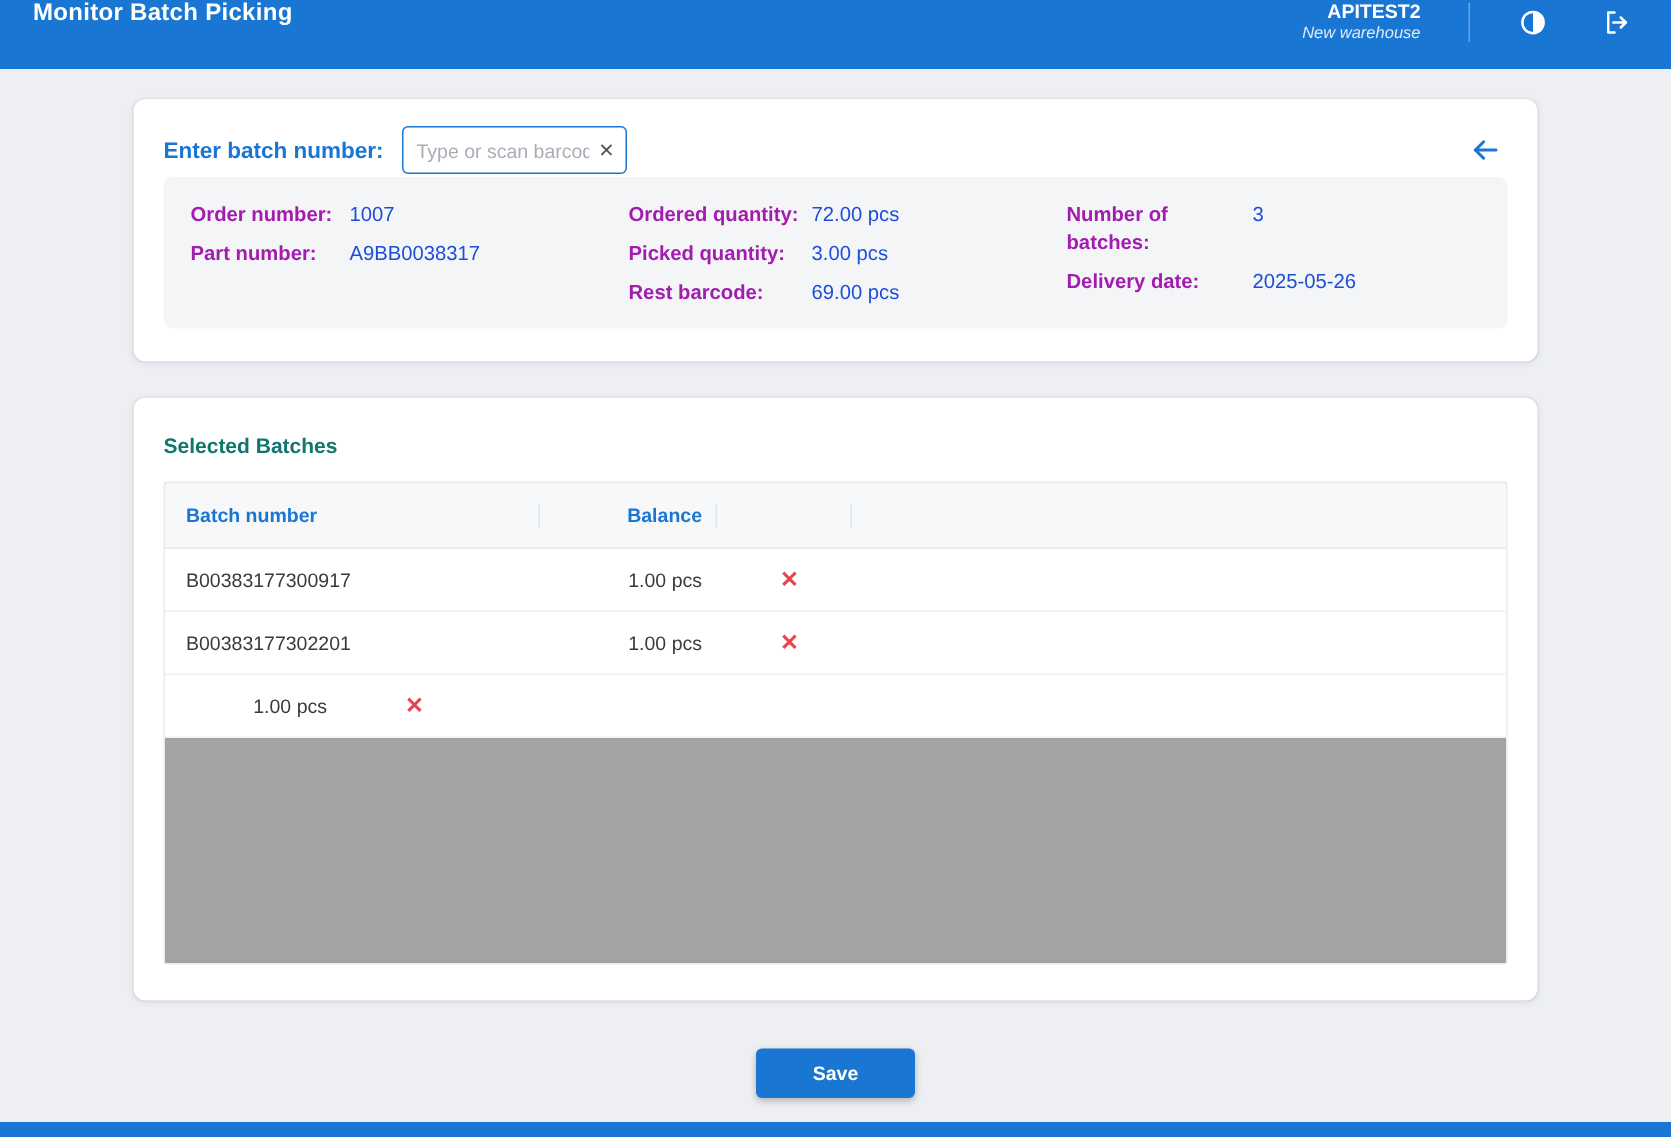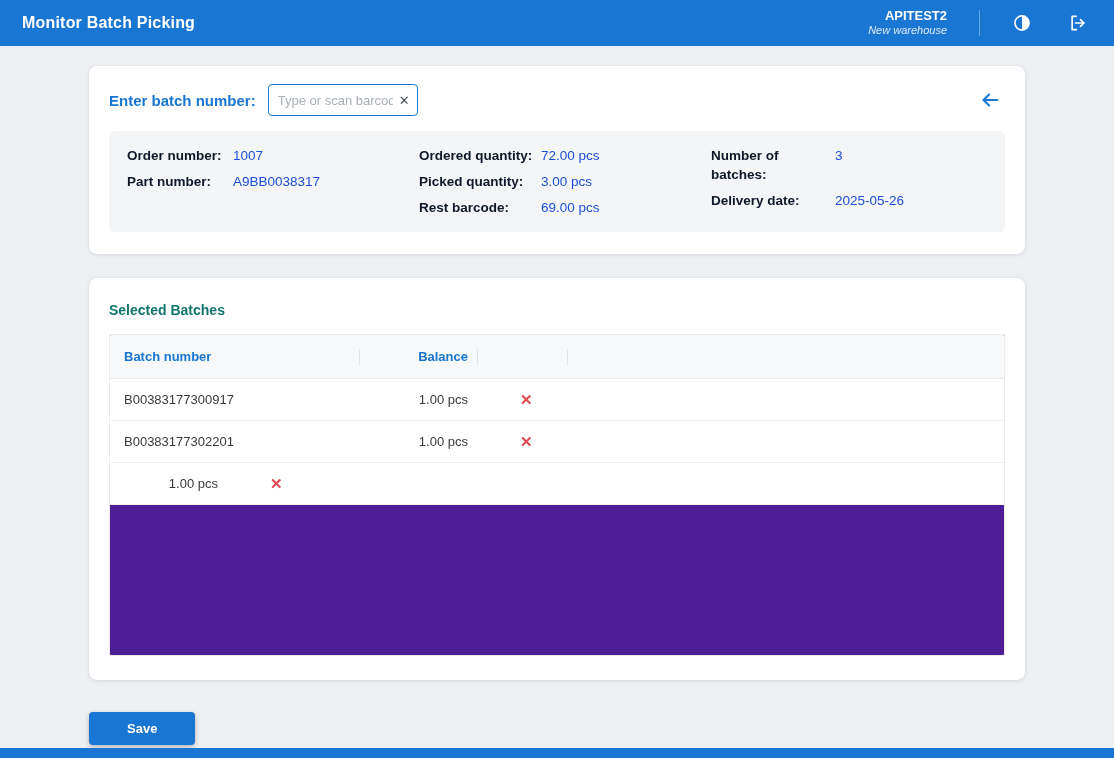--- a/index.html
+++ b/index.html
@@ -15,7 +15,7 @@
     height: 46px;
     background: #1976d2;
     display: flex;
-    align-items: center;
+    align-items: flex-start;
     padding: 0 22px;
     color: #fff;
   }

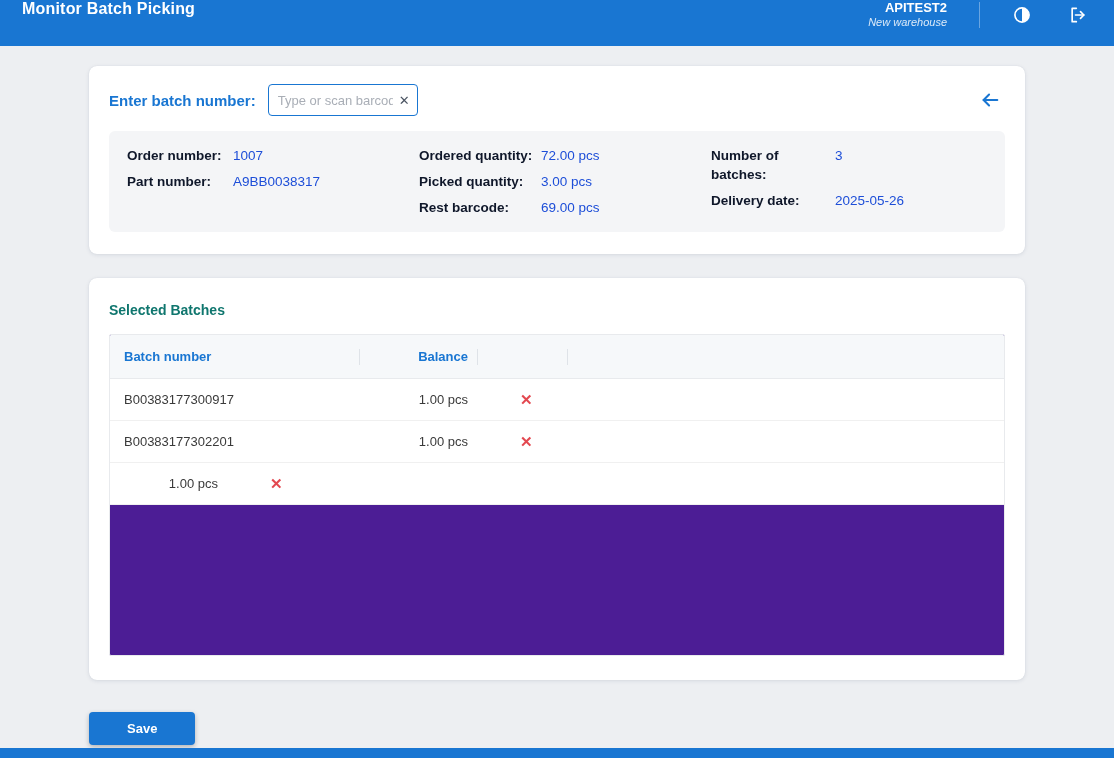--- a/index.html
+++ b/index.html
@@ -43,7 +43,7 @@
 
   
   .card-entry { padding: 18px 20px 22px; }
-  .entry-row { display: flex; align-items: center; margin-bottom: 15px; }
+  .entry-row { display: flex; align-items: center; margin-bottom: 2px; }
   .entry-label { color: #1976d2; font-weight: 700; font-size: 15px; margin-right: 12px; white-space: nowrap; }
   .input-wrap {
     position: relative;

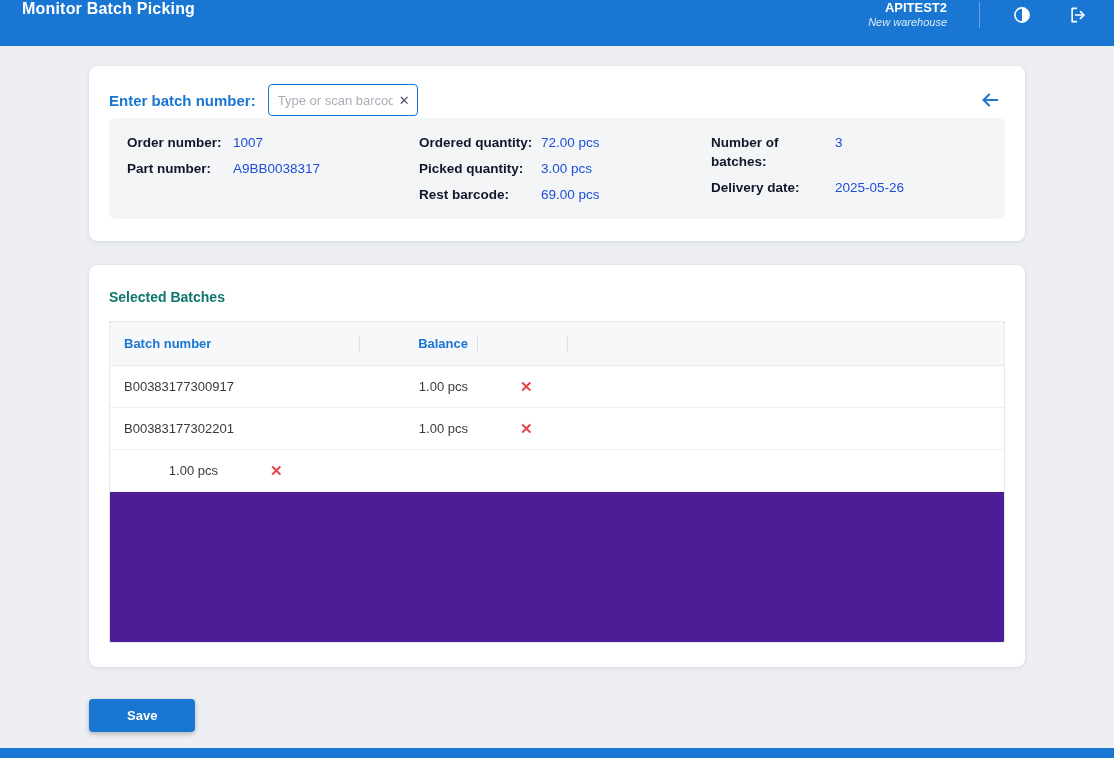--- a/index.html
+++ b/index.html
@@ -88,7 +88,7 @@
   }
   .info-col { display: flex; flex-direction: column; gap: 7px; }
   .info-row { display: flex; font-size: 13.5px; line-height: 19px; }
-  .info-label { font-weight: 700; color: #0f172a; }
+  .info-label { font-weight: 700; color: #a21caf; }
   .info-value { color: #1d4ed8; }
   .info-col:nth-child(1) .info-label { width: 106px; }
   .info-col:nth-child(2) .info-label { width: 122px; }

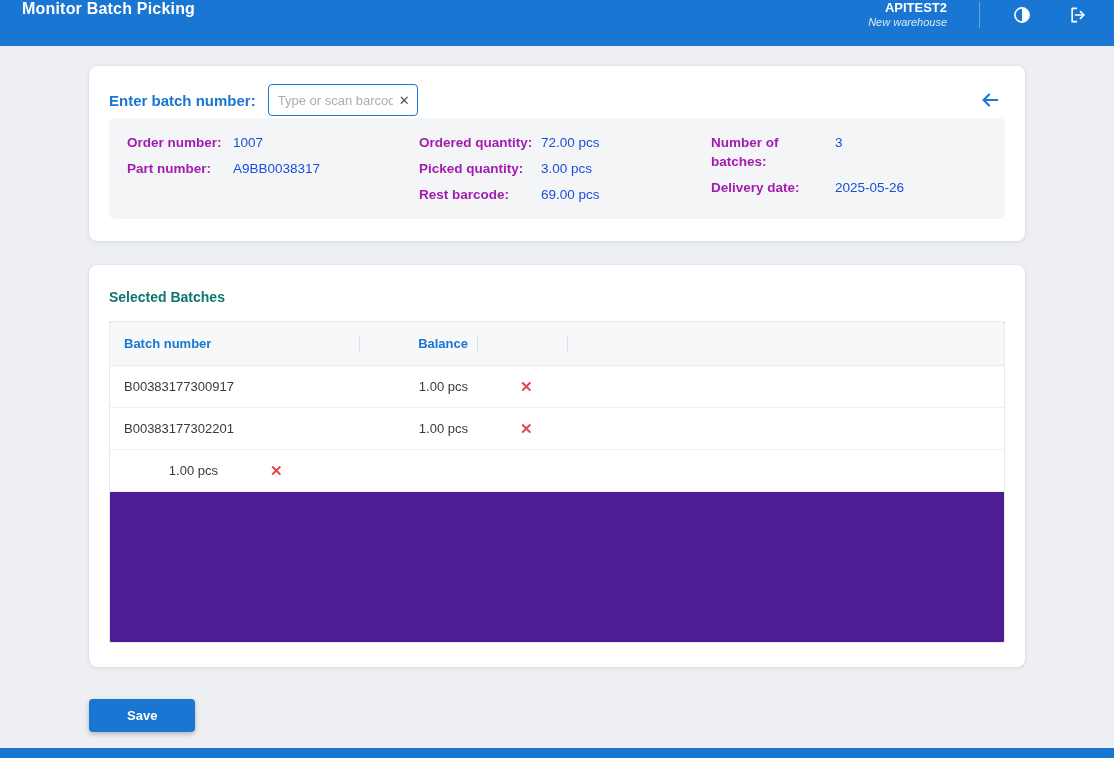--- a/index.html
+++ b/index.html
@@ -101,7 +101,7 @@
     border: 1px solid #e8eaed;
     border-radius: 2px;
     height: 322px;
-    background: #4c1d95;
+    background: #a3a3a3;
     overflow: hidden;
   }
   .t-header {

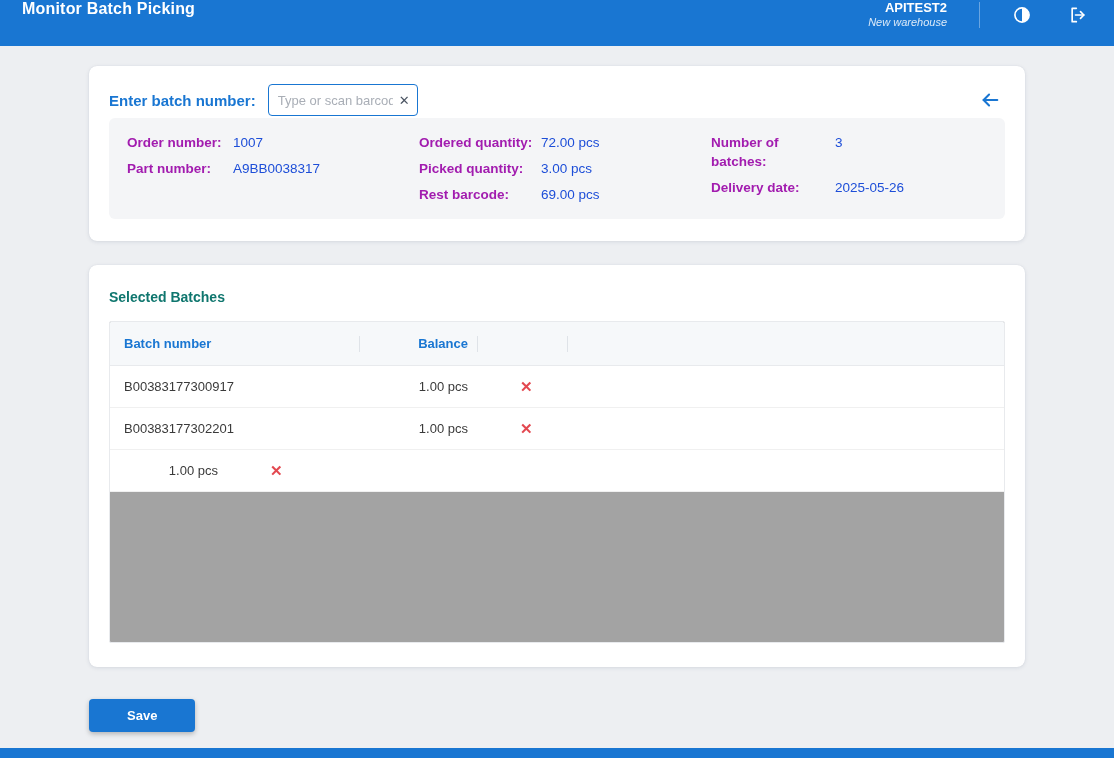--- a/index.html
+++ b/index.html
@@ -136,7 +136,7 @@
   }
 
   
-  .save-row { display: flex; margin-top: 32px; }
+  .save-row { display: flex; justify-content: center; margin-top: 32px; }
   .save-btn {
     background: #1976d2; color: #fff;
     border: none; border-radius: 4px;

